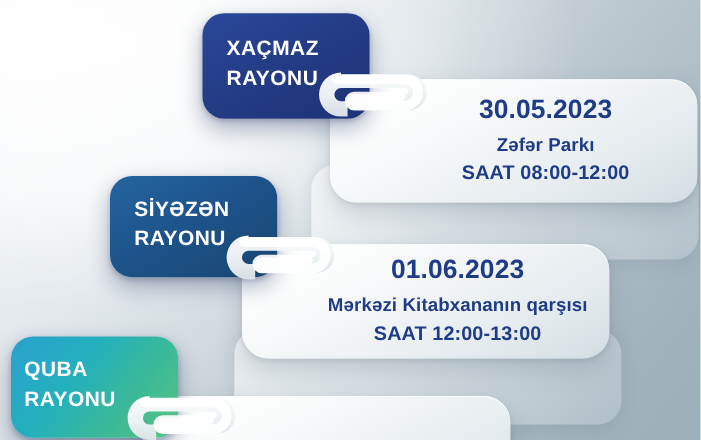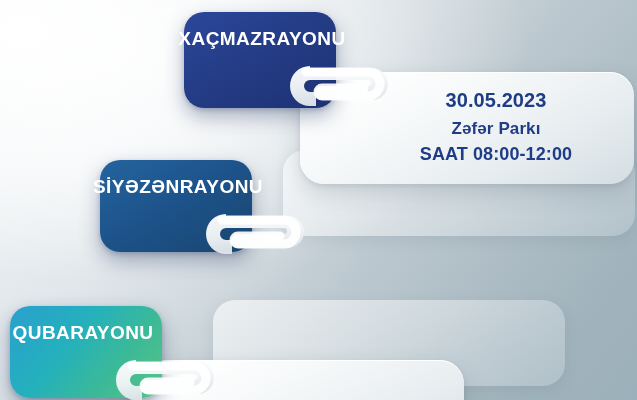--- a/index.html
+++ b/index.html
@@ -115,7 +115,7 @@
     z-index: 6;
     padding: 14px 18px 16px 22px;
     display: flex;
-    flex-direction: row;
+    flex-direction: column;
     justify-content: center;
     box-shadow:
       0 9px 20px rgba(25,45,90,0.34),

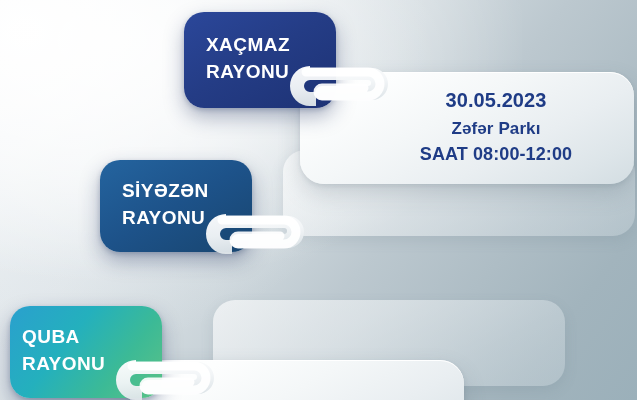--- a/index.html
+++ b/index.html
@@ -101,7 +101,7 @@
     white-space: nowrap;
     letter-spacing: 0.1px;
   }
-  .card-date  { font-size: 20px; line-height: 1.52; }
+  .card-date  { font-size: 24px; line-height: 1.52; }
   .card-place { font-size: 17px; line-height: 1.52; }
   .card-time  { font-size: 18px; line-height: 1.52; }
 

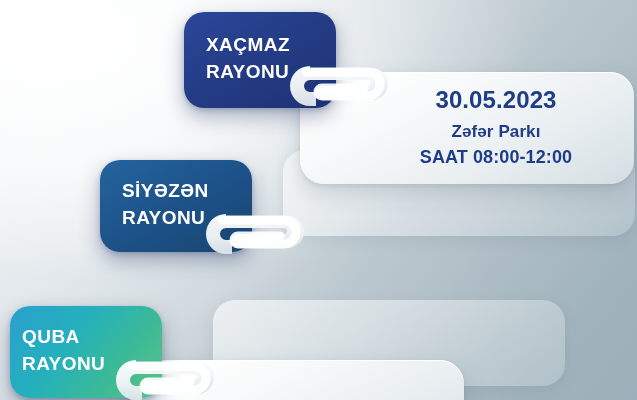--- a/index.html
+++ b/index.html
@@ -188,6 +188,11 @@
     </svg>
   </div>
 
+  <div class="card card-2">
+    <div class="card-line card-date">01.06.2023</div>
+    <div class="card-line card-place">Mərkəzi Kitabxananın qarşısı</div>
+    <div class="card-line card-time">SAAT 12:00-13:00</div>
+  </div>
 
   <div class="badge badge-2">
     <div class="badge-label">SİYƏZƏN</div>

